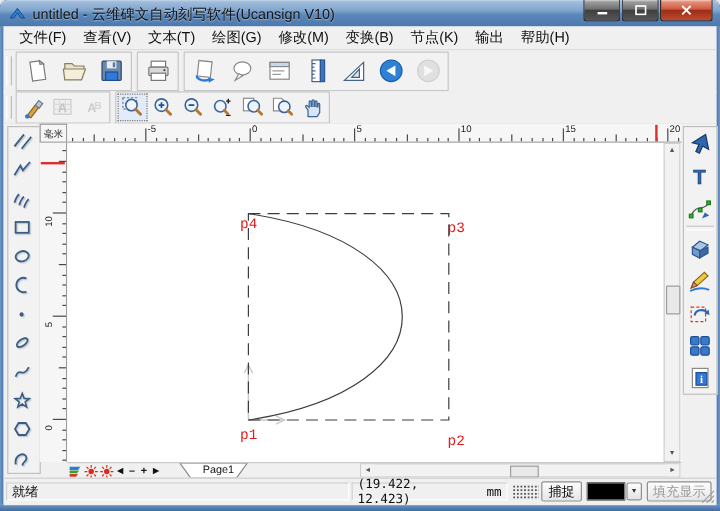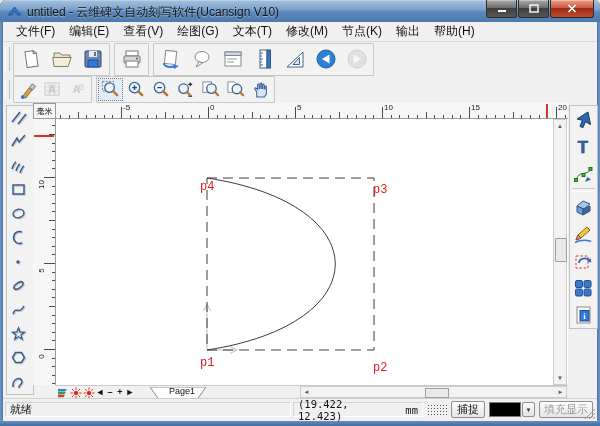--- a/index.html
+++ b/index.html
@@ -138,7 +138,6 @@
 
   <div class="menubar">
     <span class="menu-item">文件(F)</span>
-    <span class="menu-item">编辑(E)</span>
     <span class="menu-item">查看(V)</span>
     <span class="menu-item">绘图(G)</span>
     <span class="menu-item">文本(T)</span>

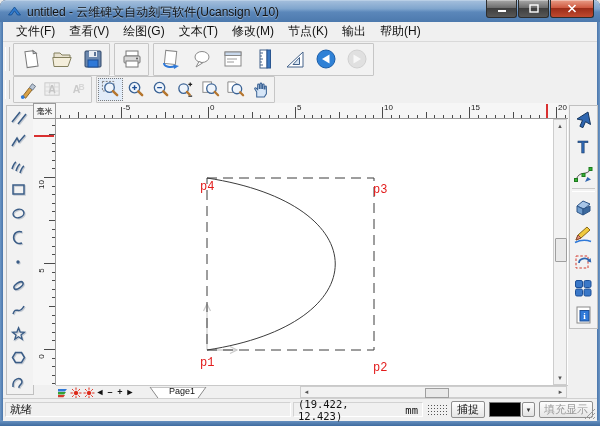--- a/index.html
+++ b/index.html
@@ -139,8 +139,8 @@
   <div class="menubar">
     <span class="menu-item">文件(F)</span>
     <span class="menu-item">查看(V)</span>
+    <span class="menu-item">文本(T)</span>
     <span class="menu-item">绘图(G)</span>
-    <span class="menu-item">文本(T)</span>
     <span class="menu-item">修改(M)</span>
     <span class="menu-item">节点(K)</span>
     <span class="menu-item">输出</span>

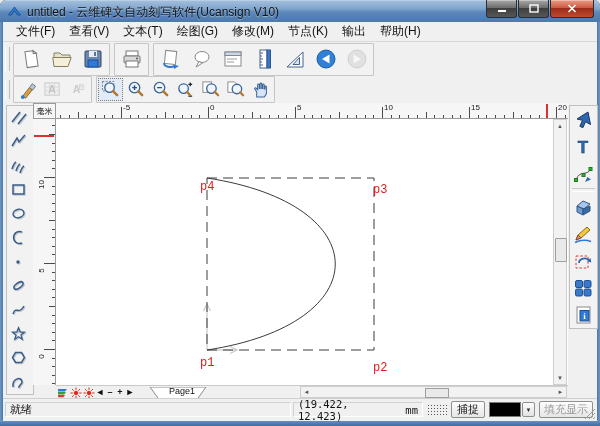--- a/index.html
+++ b/index.html
@@ -142,6 +142,7 @@
     <span class="menu-item">文本(T)</span>
     <span class="menu-item">绘图(G)</span>
     <span class="menu-item">修改(M)</span>
+    <span class="menu-item">变换(B)</span>
     <span class="menu-item">节点(K)</span>
     <span class="menu-item">输出</span>
     <span class="menu-item">帮助(H)</span>

